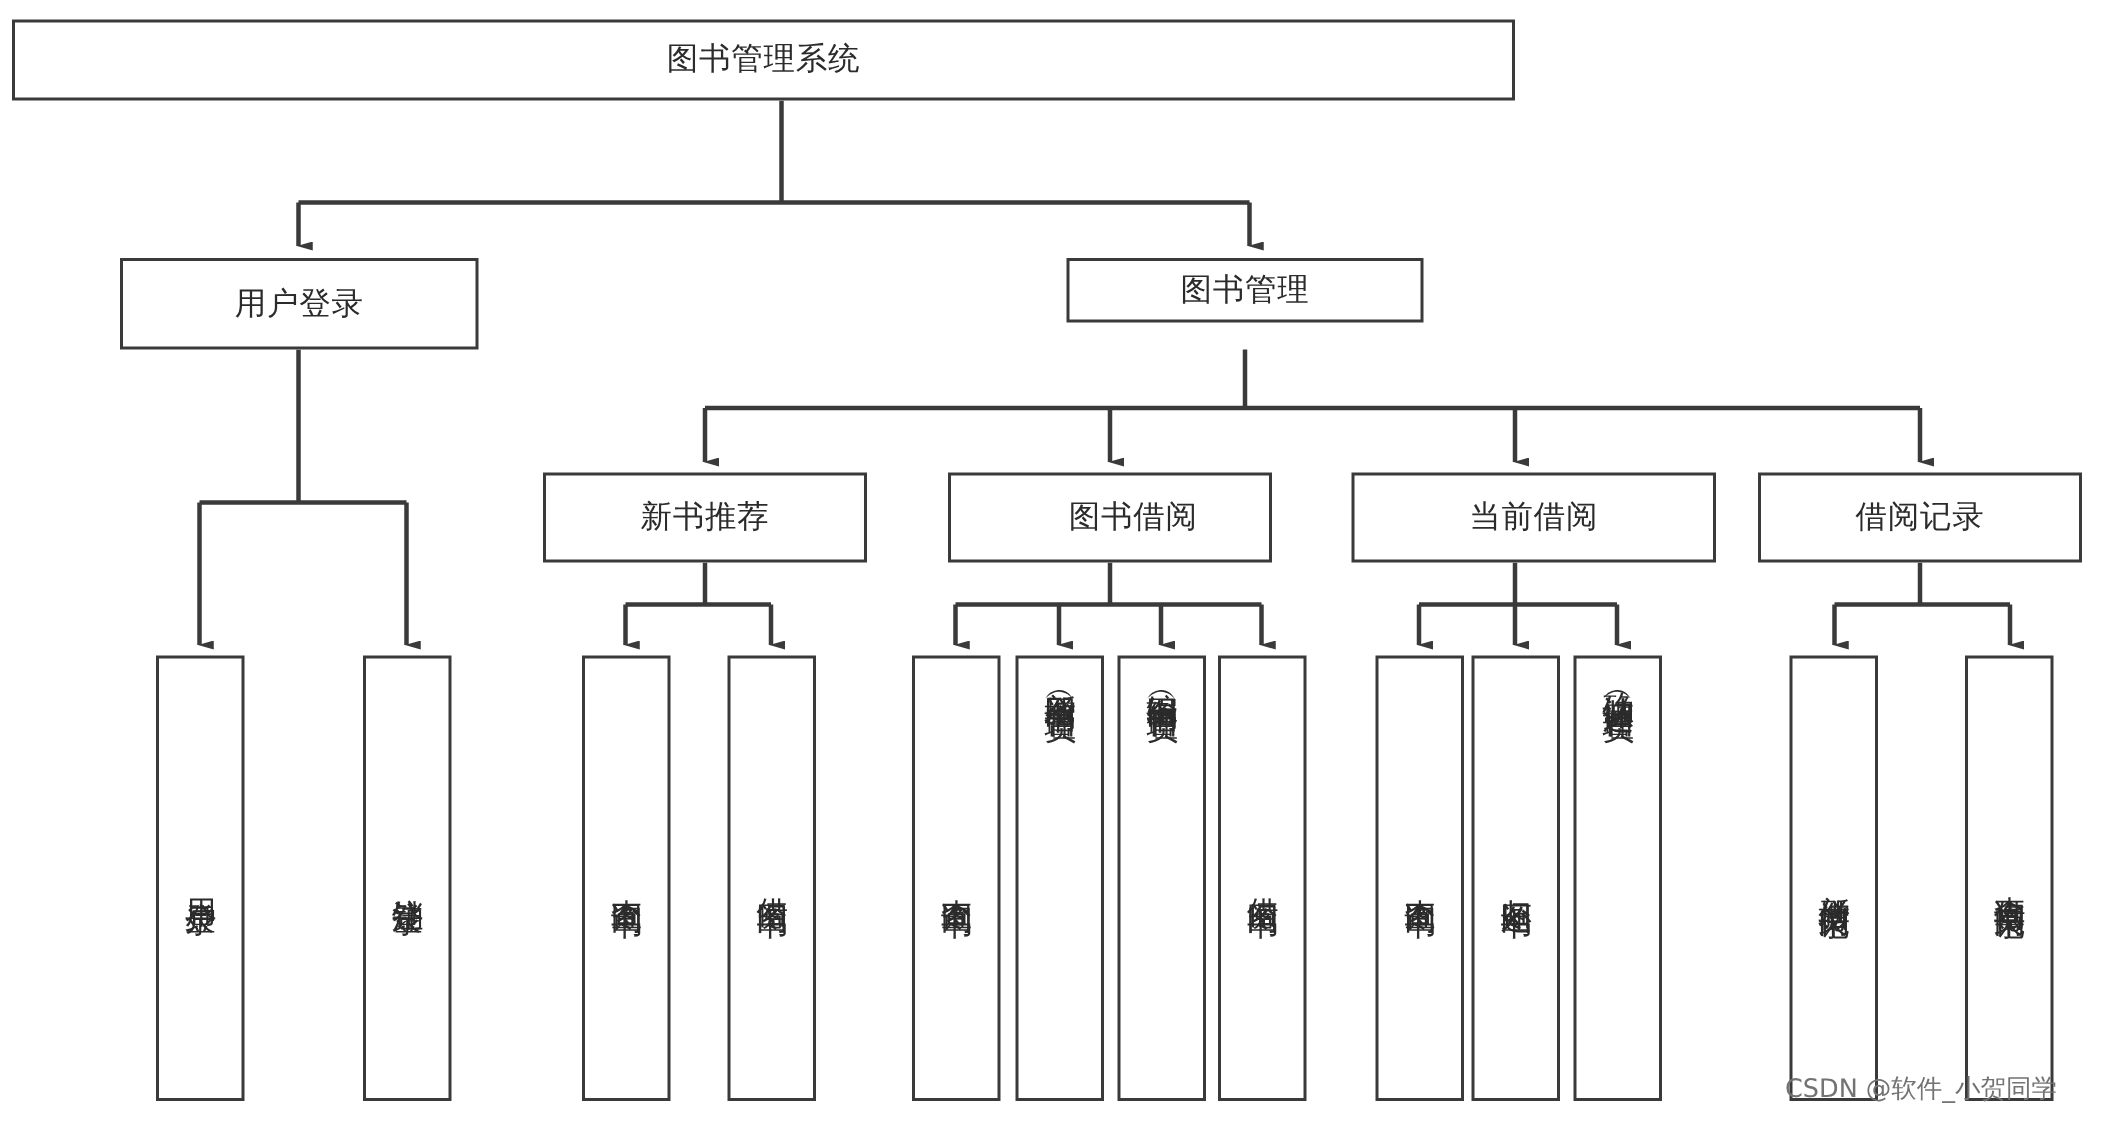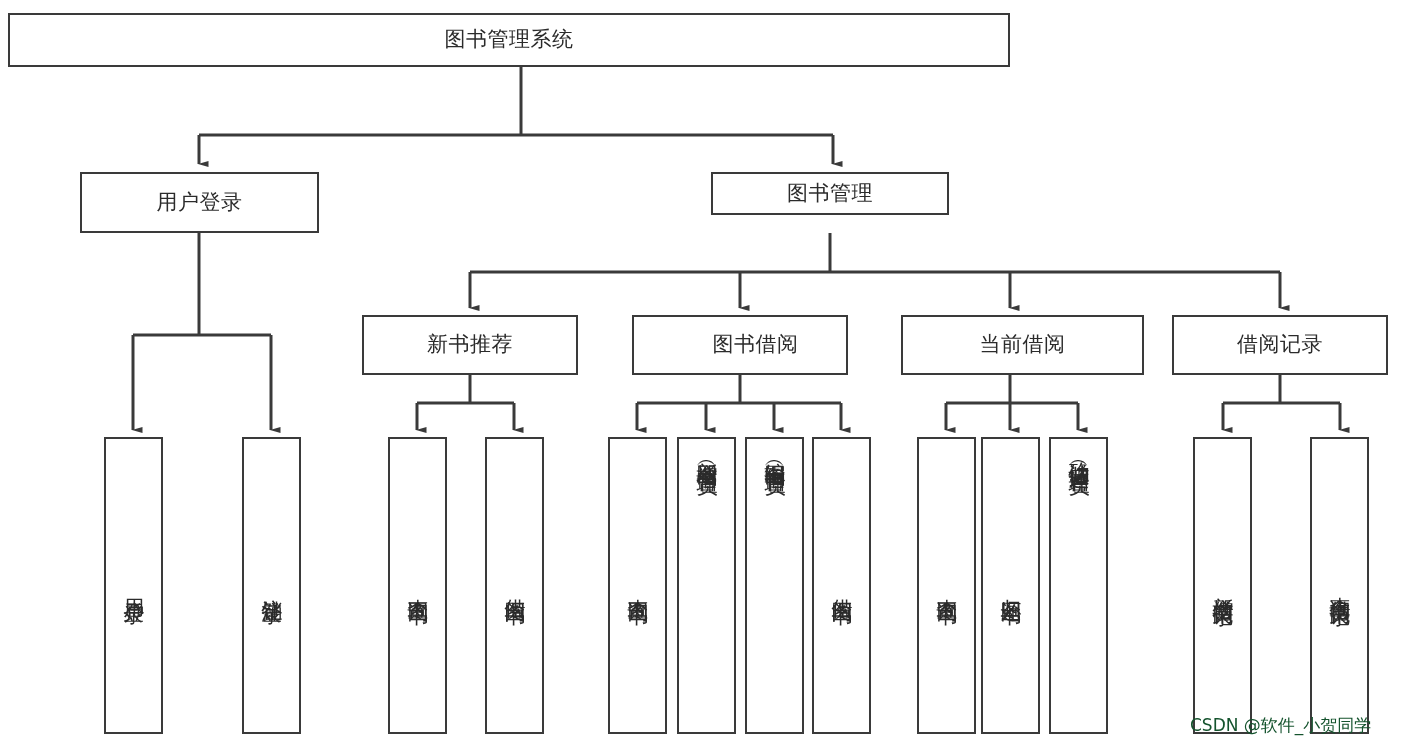--- a/index.html
+++ b/index.html
@@ -63,7 +63,7 @@
     left: 1190px;
     top: 714px;
     font-size: 17px;
-    color: #14532d;
+    color: #737373;
     white-space: nowrap;
     font-family: "DejaVu Sans", "Liberation Sans", sans-serif;
   }

